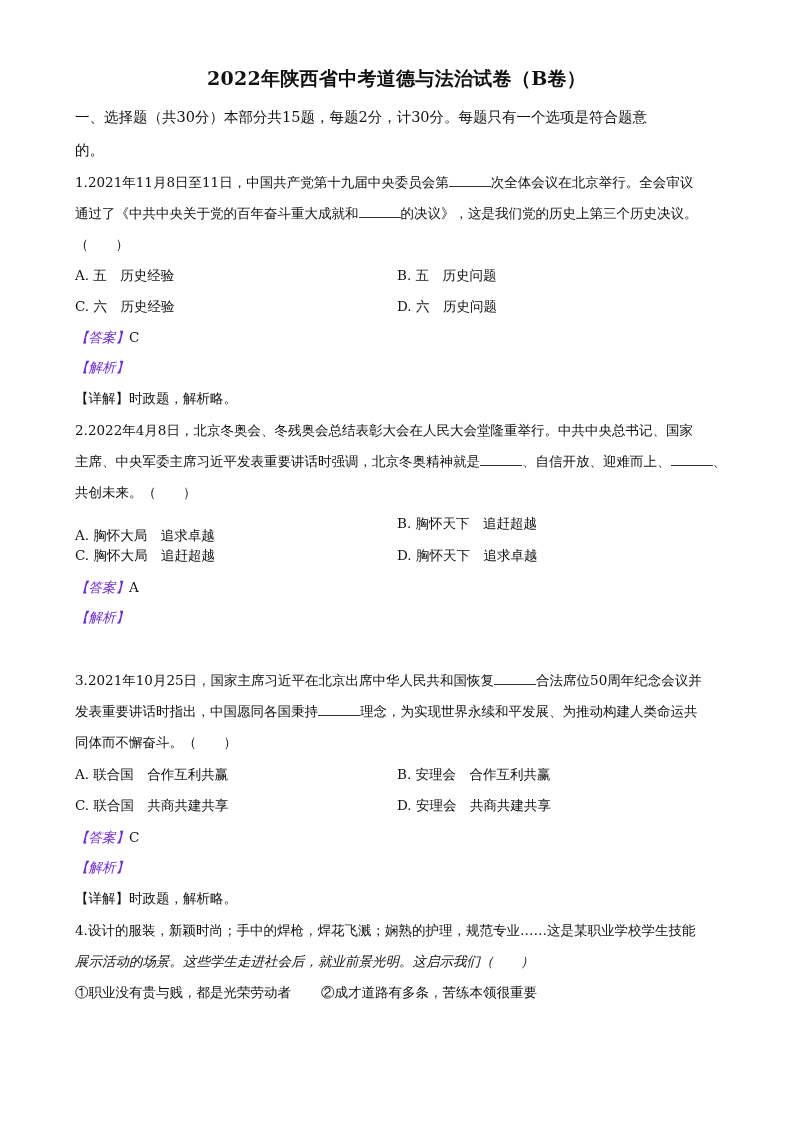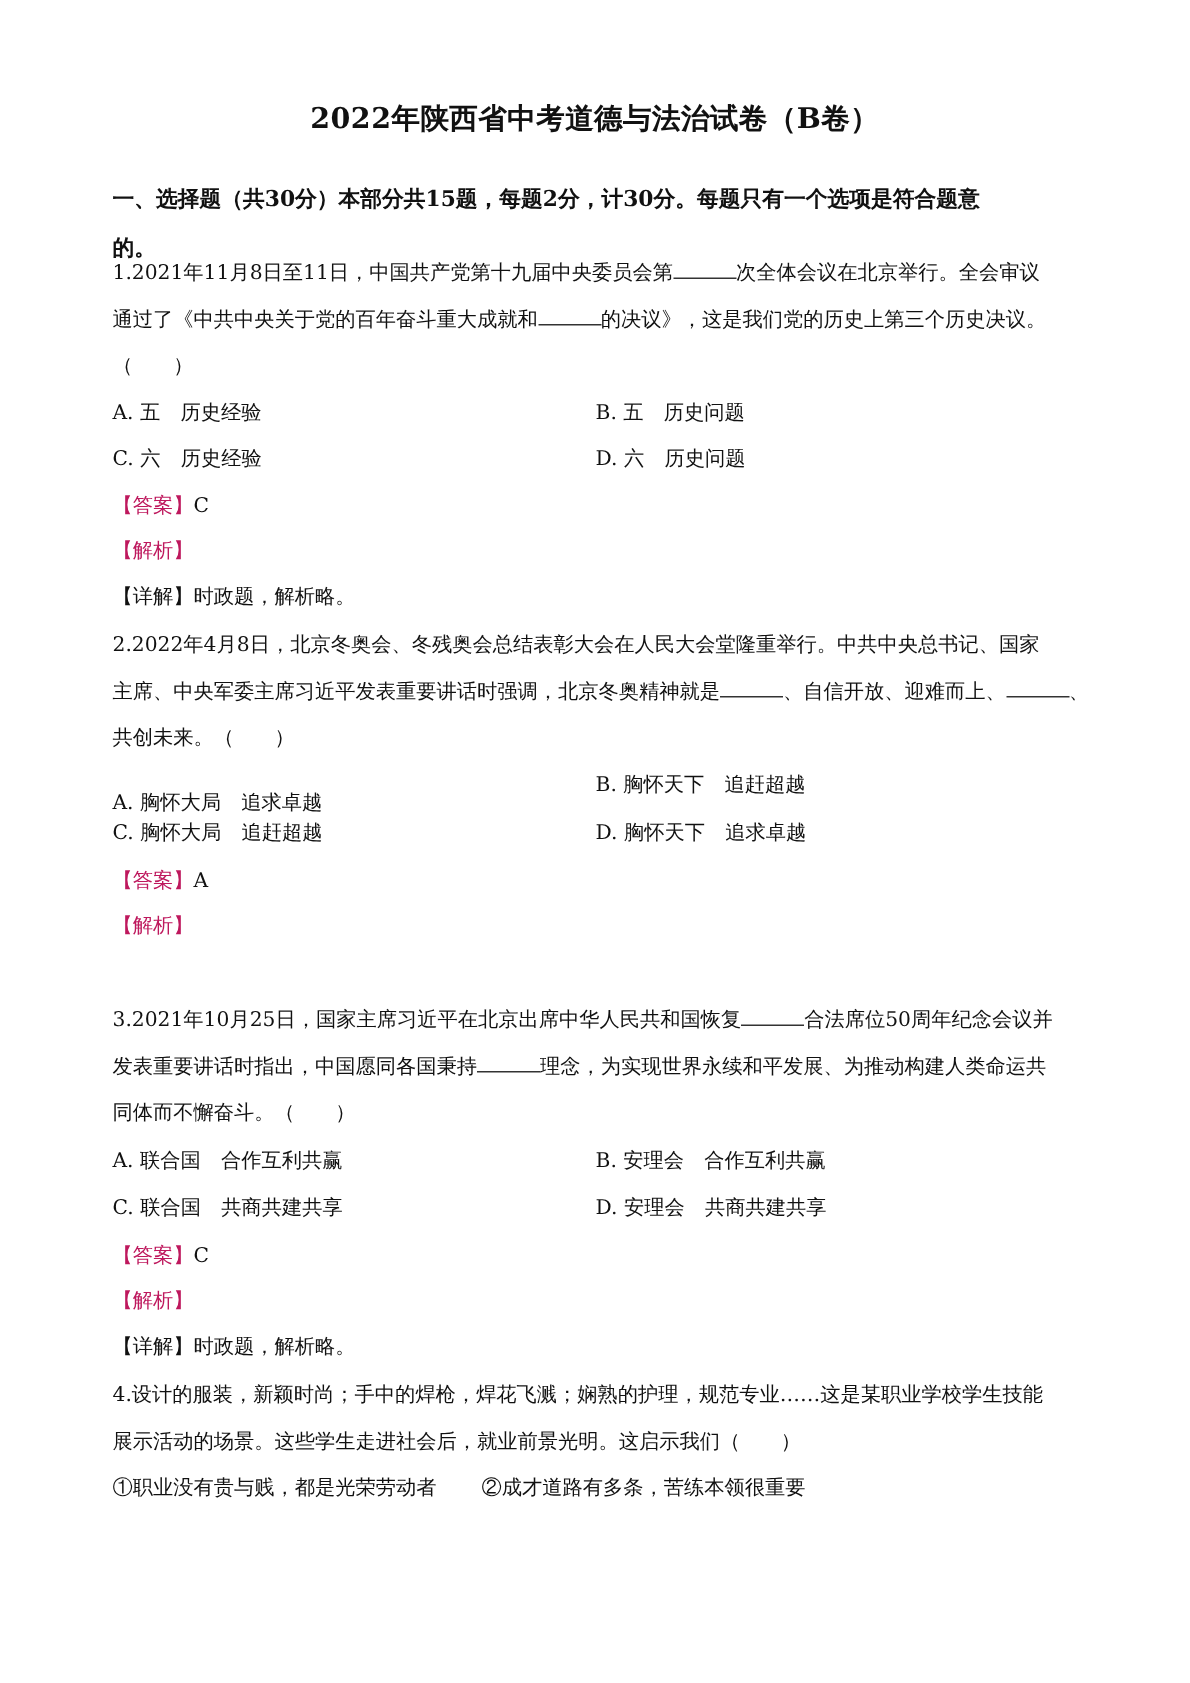--- a/index.html
+++ b/index.html
@@ -9,7 +9,7 @@
     .title { position: absolute; left: 0; width: 793px; top: 66px; text-align: center;
              font-size: 19px; font-weight: bold; letter-spacing: 0.3px; }
     .line { position: absolute; left: 75px; font-size: 13.5px; white-space: nowrap; line-height: 20px; }
-    .section { font-weight: bold; font-size: 14.5px; margin-top: 16px; }
+    .section { font-weight: normal; font-size: 14.5px; }
     .opt-right { left: 397px; }
     .tag { color: #be185d; }
     .blank { display: inline-block; width: 42px; border-bottom: 1px solid #333; height: 12px; vertical-align: baseline; }

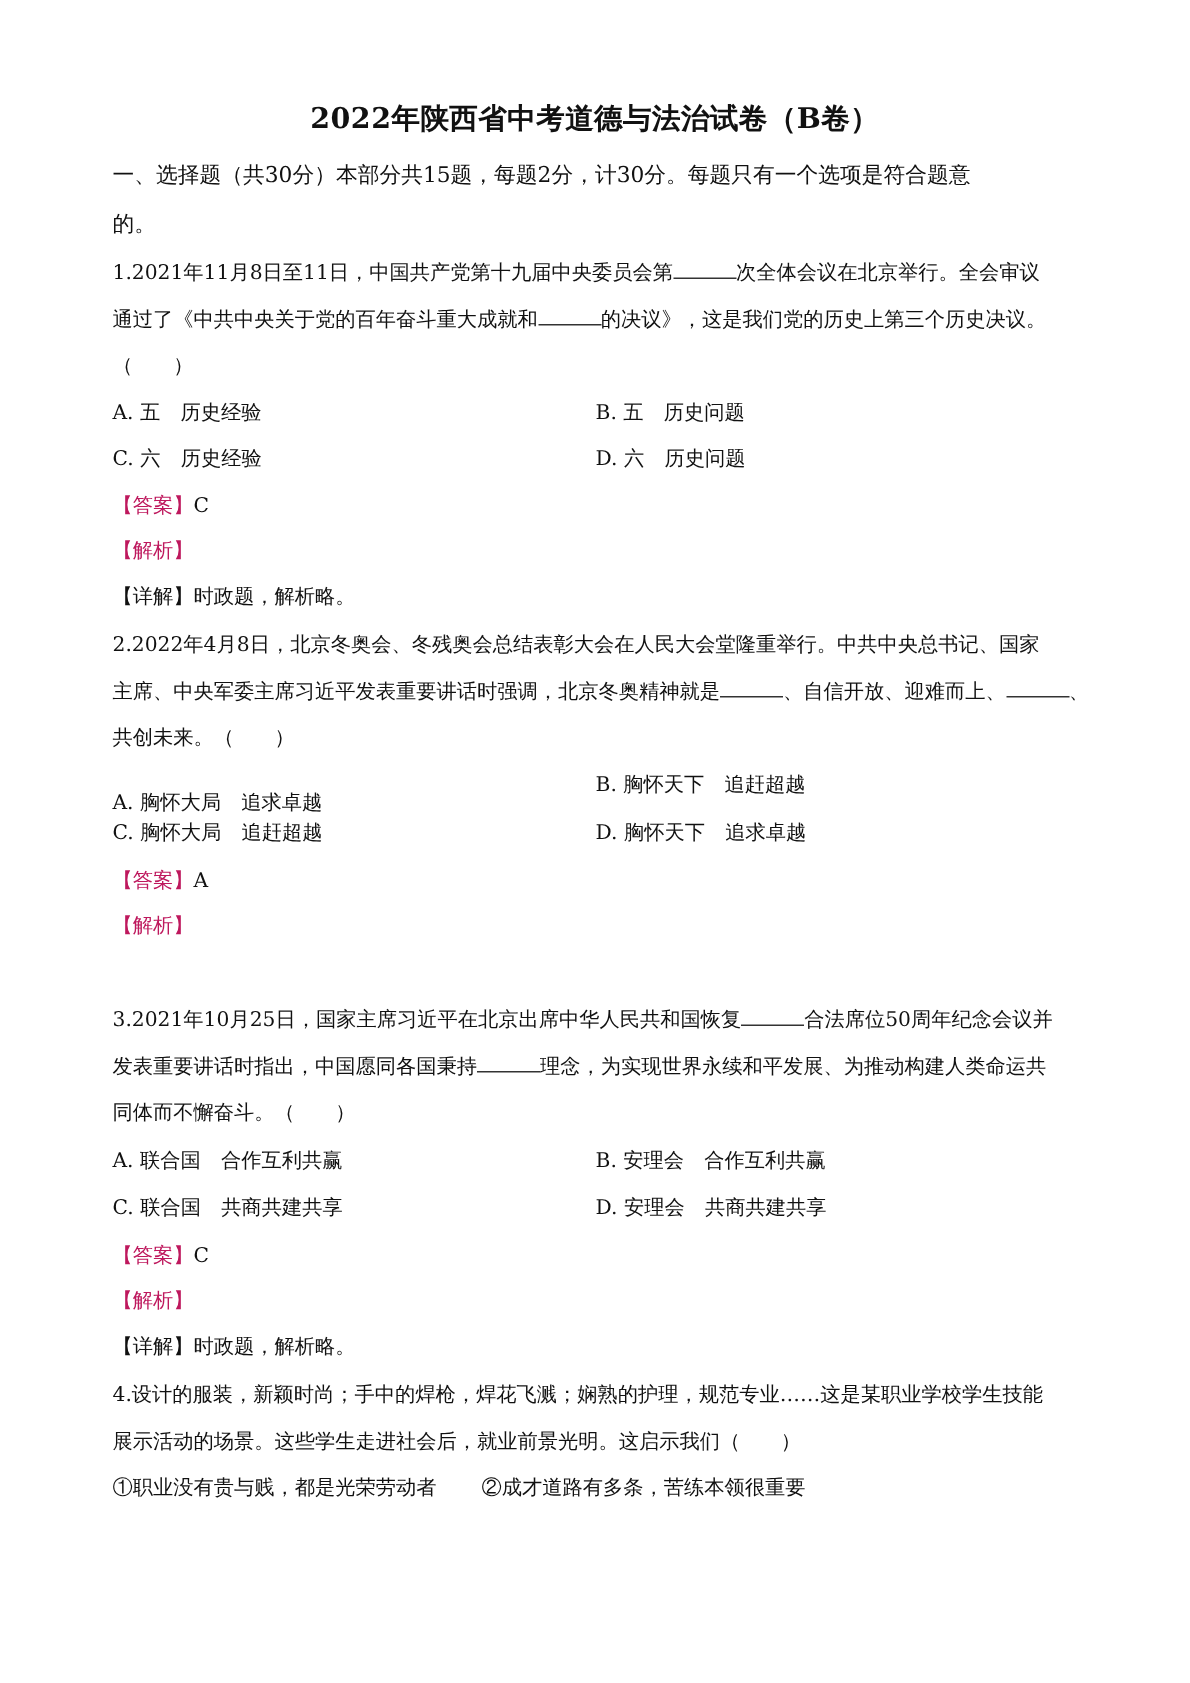--- a/index.html
+++ b/index.html
@@ -11,7 +11,7 @@
     .line { position: absolute; left: 75px; font-size: 13.5px; white-space: nowrap; line-height: 20px; }
     .section { font-weight: normal; font-size: 14.5px; }
     .opt-right { left: 397px; }
-    .tag { color: #be185d; }
+    .tag { color: #6d28d9; font-style: italic; }
     .blank { display: inline-block; width: 42px; border-bottom: 1px solid #333; height: 12px; vertical-align: baseline; }
     .gap { display: inline-block; width: 12px; }
     .footer { position: absolute; left: 0; width: 793px; top: 1070px; text-align: center;

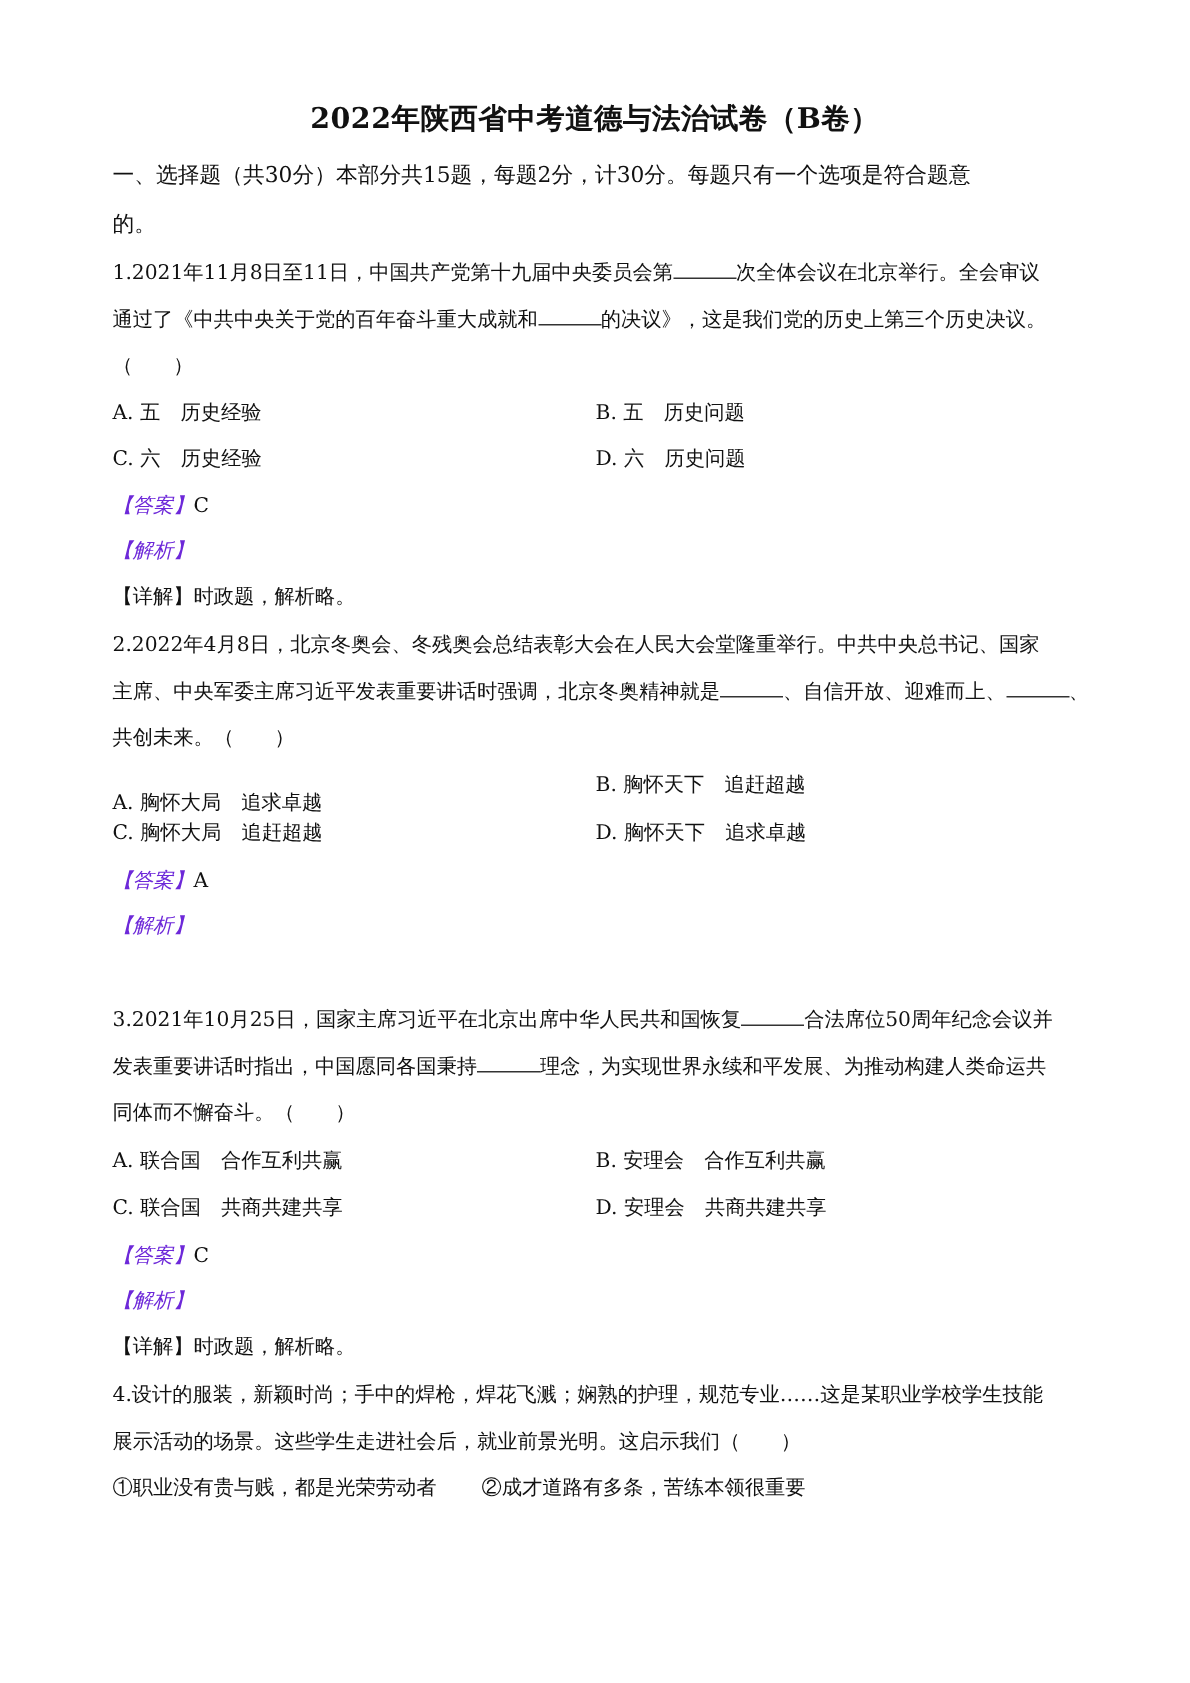--- a/index.html
+++ b/index.html
@@ -100,7 +100,7 @@
   <div class="line" style="top:920px;">
     <span>4.</span><span>设计的服装，新颖时尚；手中的焊枪，焊花飞溅；娴熟的护理，规范专业……这是某职业学校学生技能</span>
   </div>
-  <div class="line" style="top:951px;">
+  <div class="line" style="top:951px;font-style:italic;">
     <span>展示活动的场景。这些学生走进社会后，就业前景光明。这启示我们（　　）</span>
   </div>
   <div class="line" style="top:982px;">

